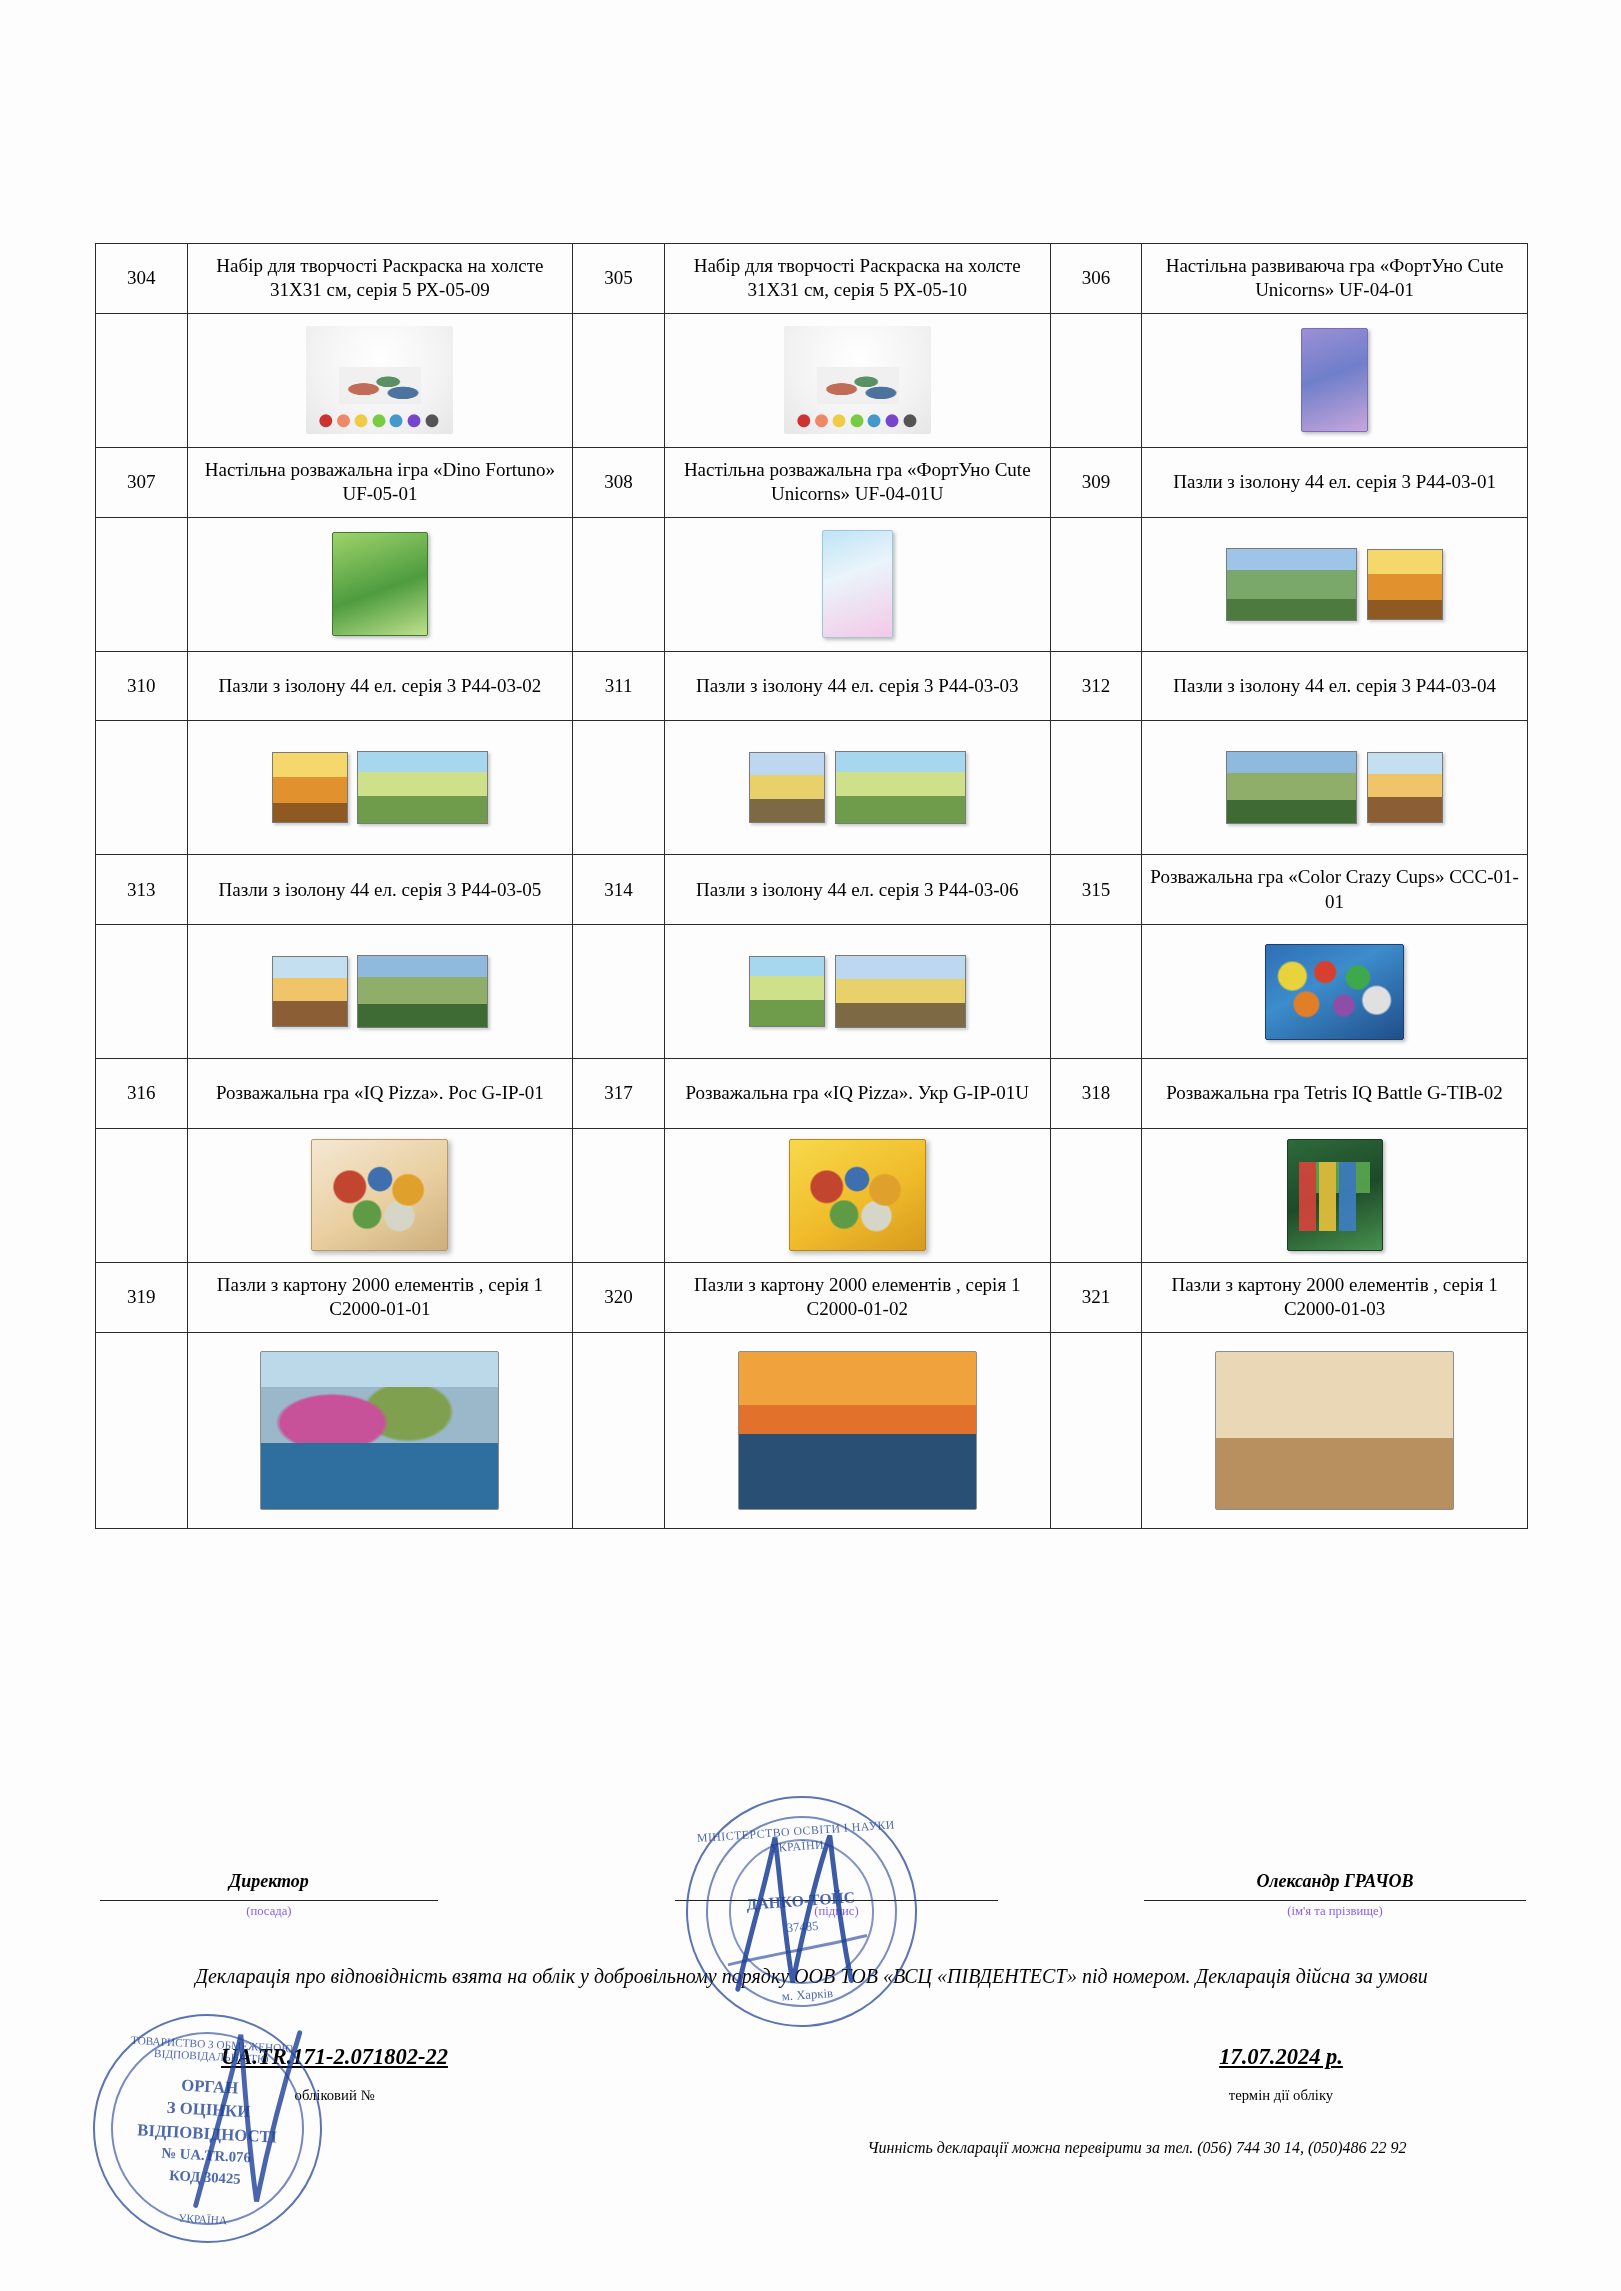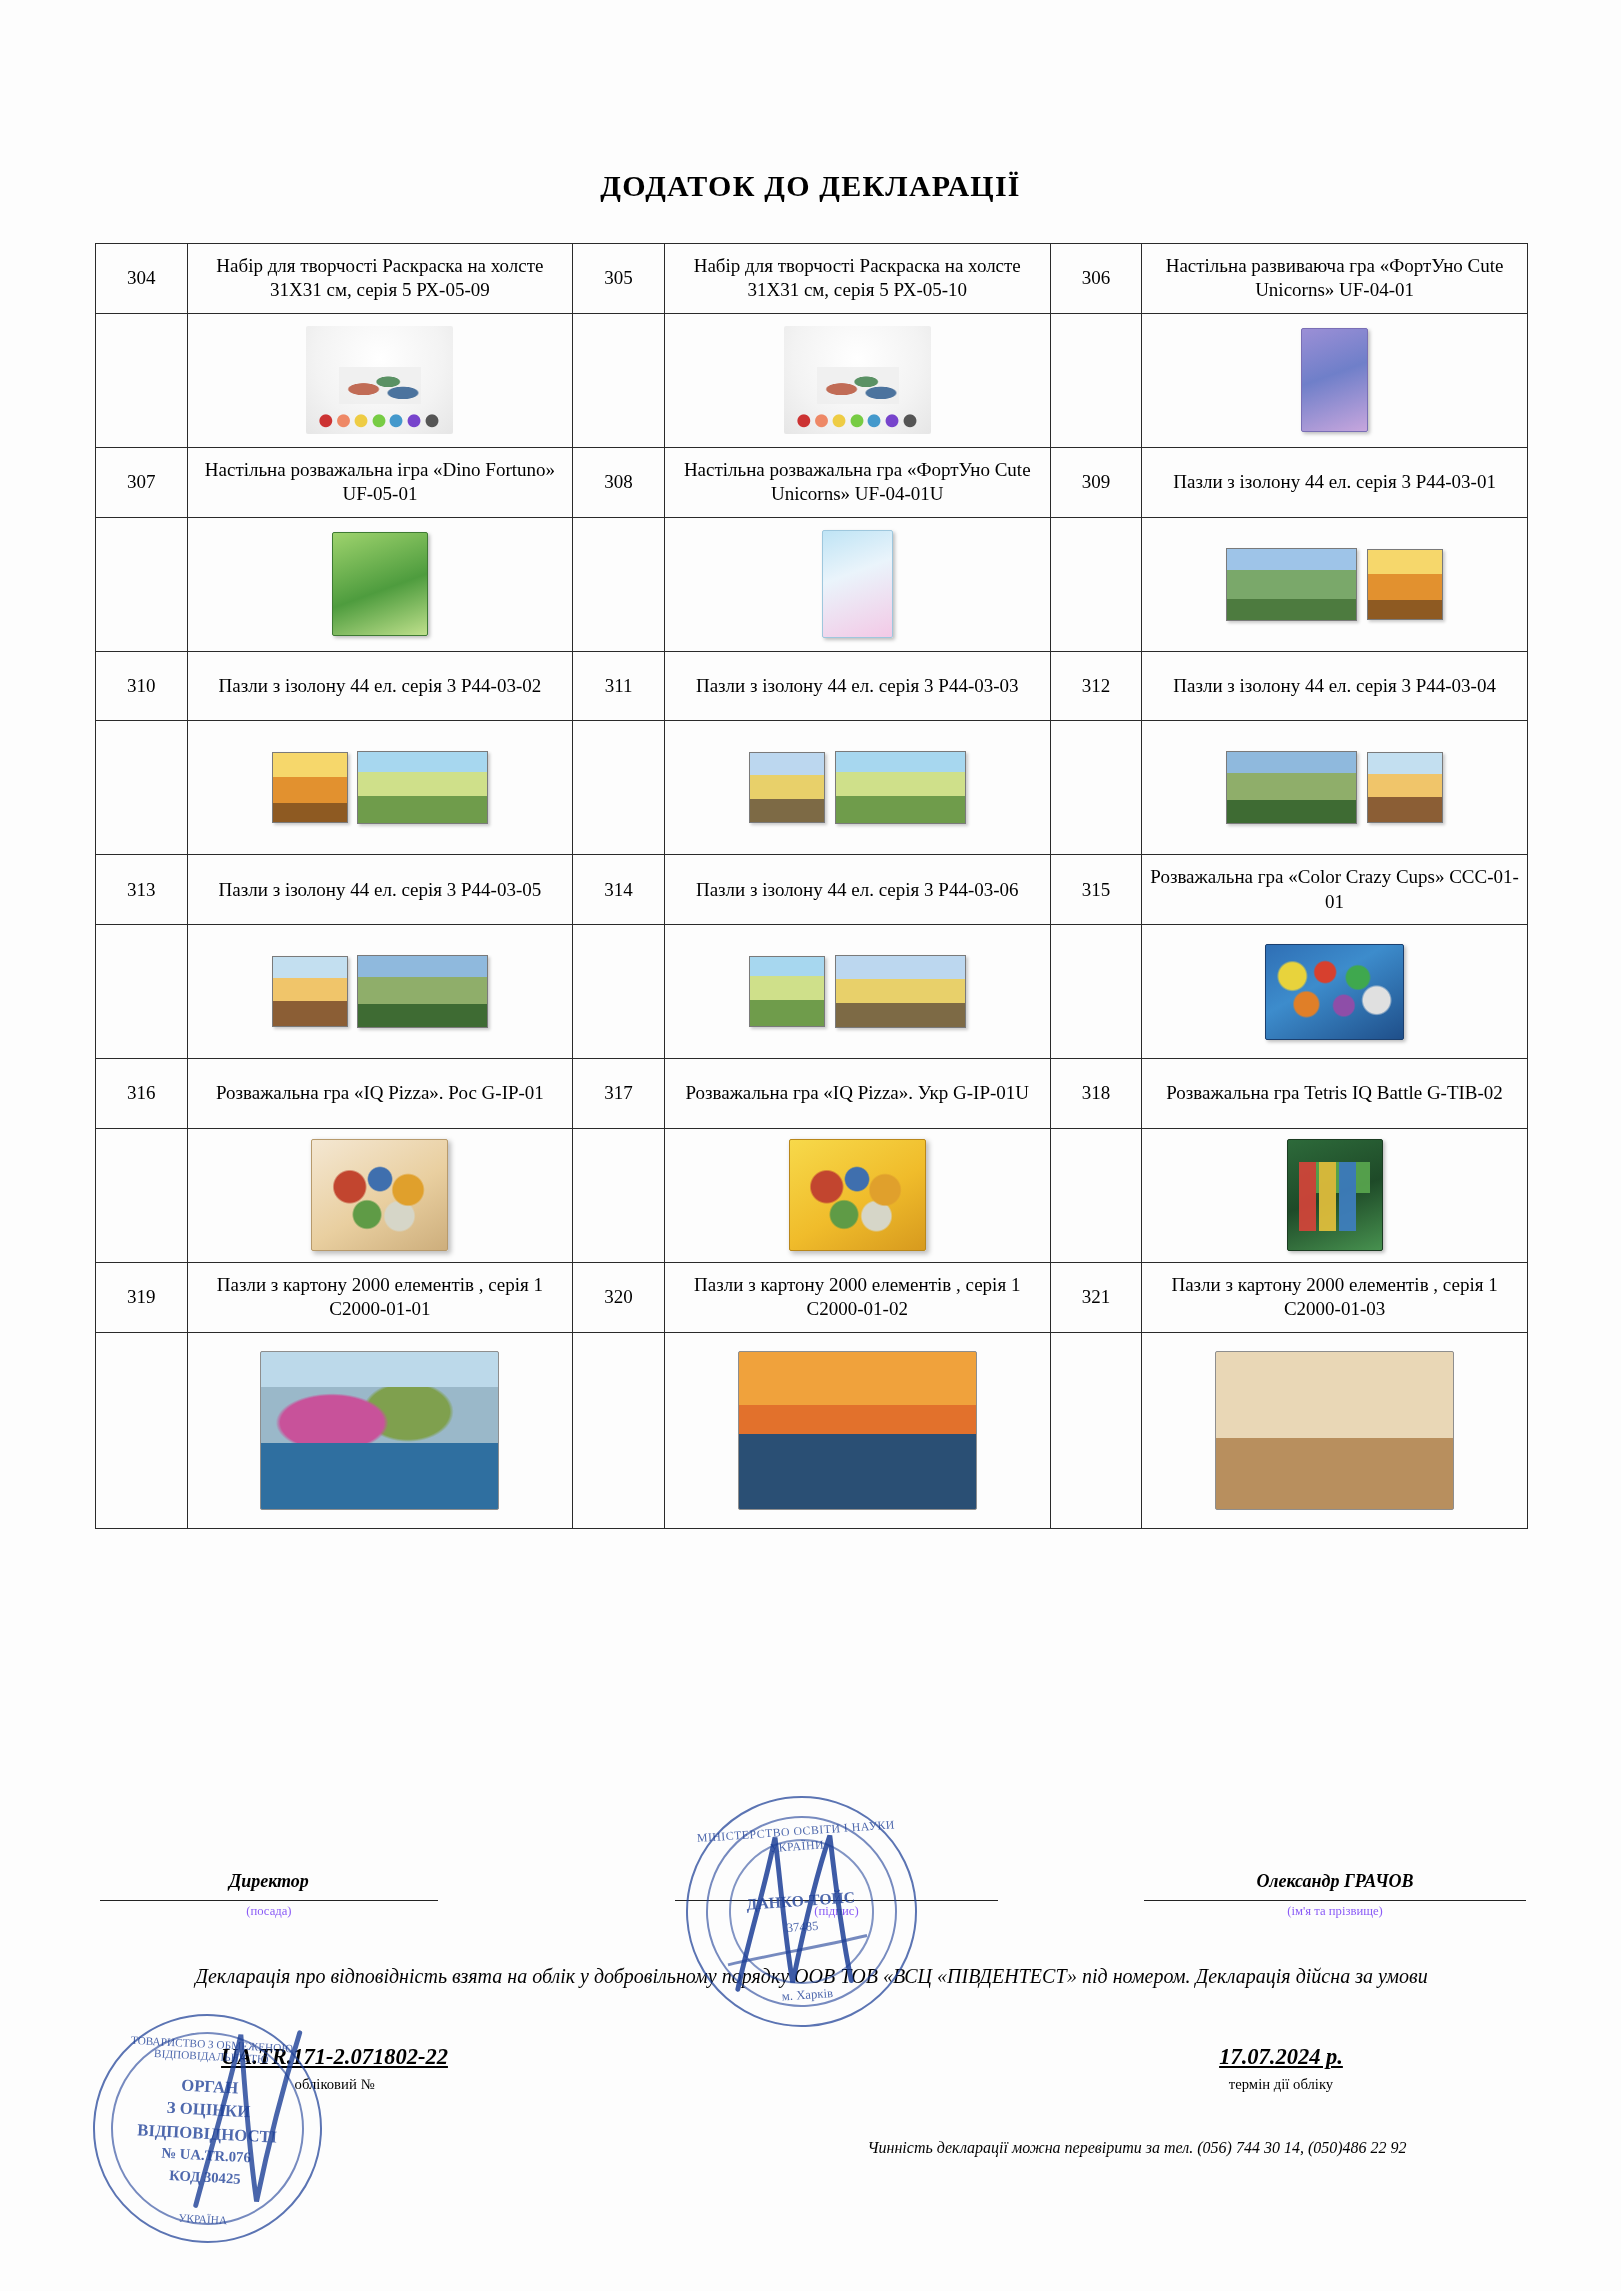--- a/index.html
+++ b/index.html
@@ -391,7 +391,6 @@
 
 <div class="page">
 
-  <div class="doc-title">ДОДАТОК ДО ДЕКЛАРАЦІЇ</div>
 
   <table class="items">
 

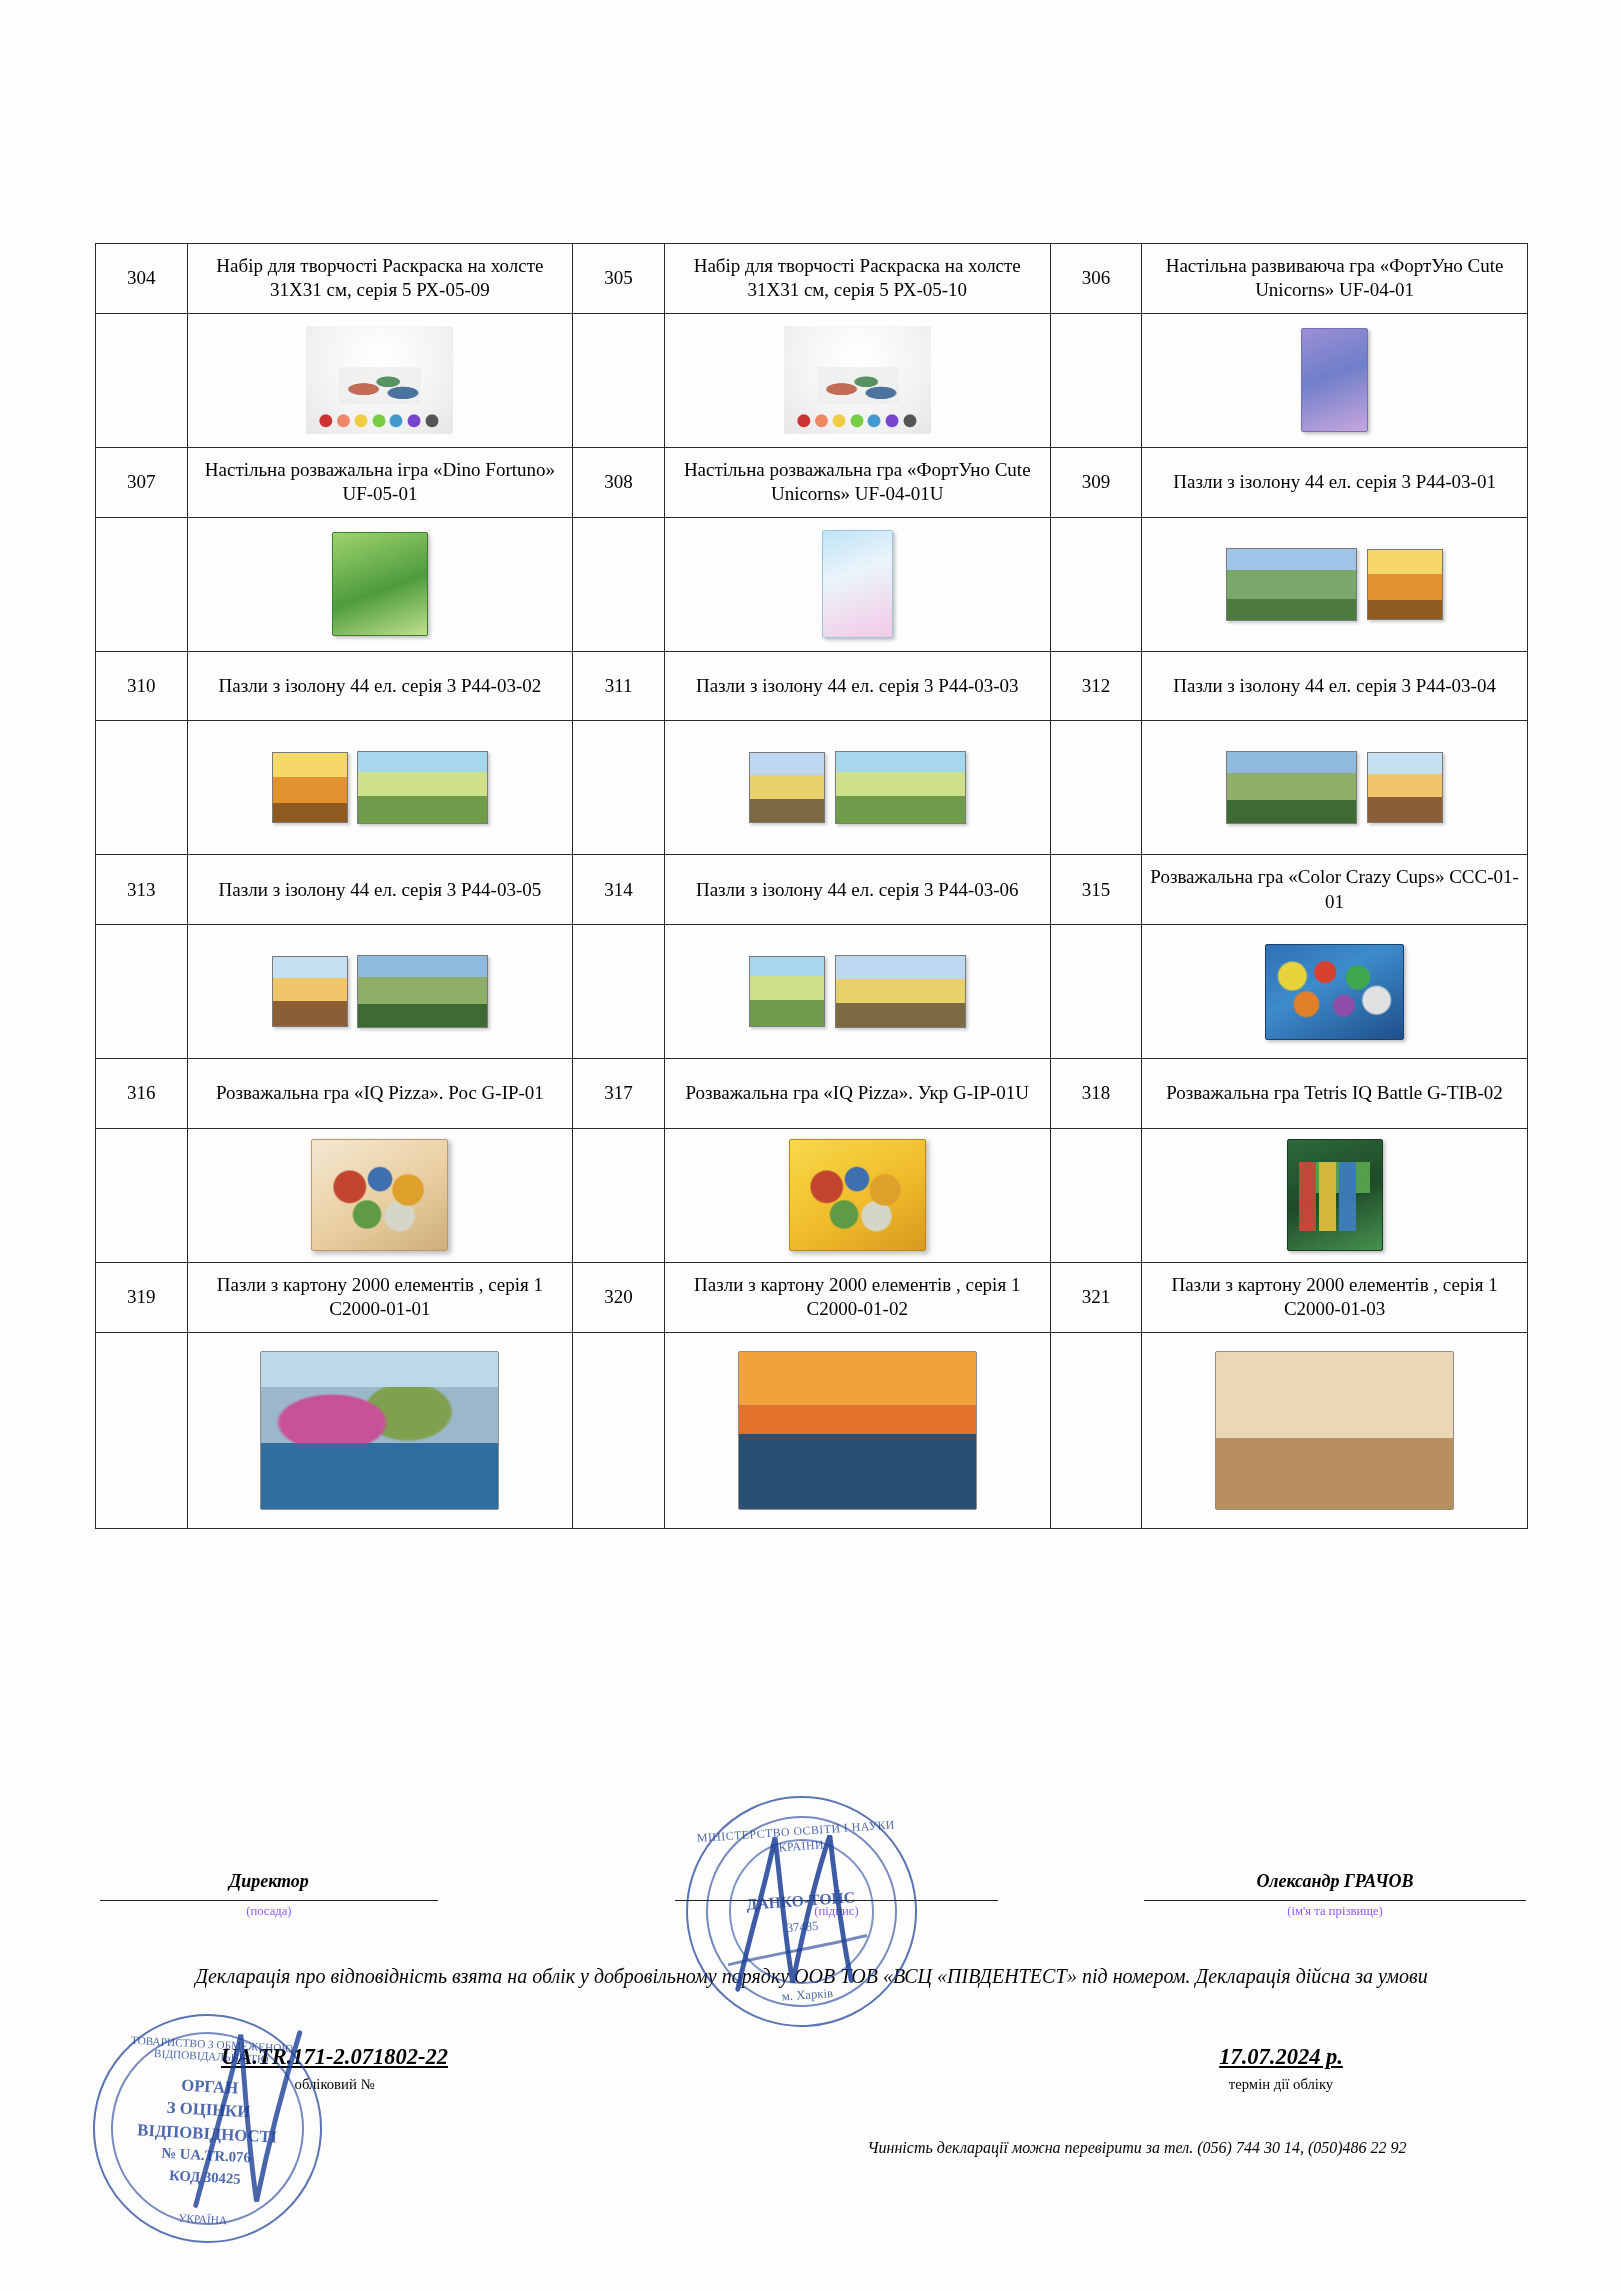--- a/index.html
+++ b/index.html
@@ -289,7 +289,7 @@
   .reg-caption {
     font-size: 14.7px;
     font-family: "Liberation Serif", serif;
-    margin-top: 6px;
+    margin-top: 17px;
   }
   .phone-note {
     position: absolute;

